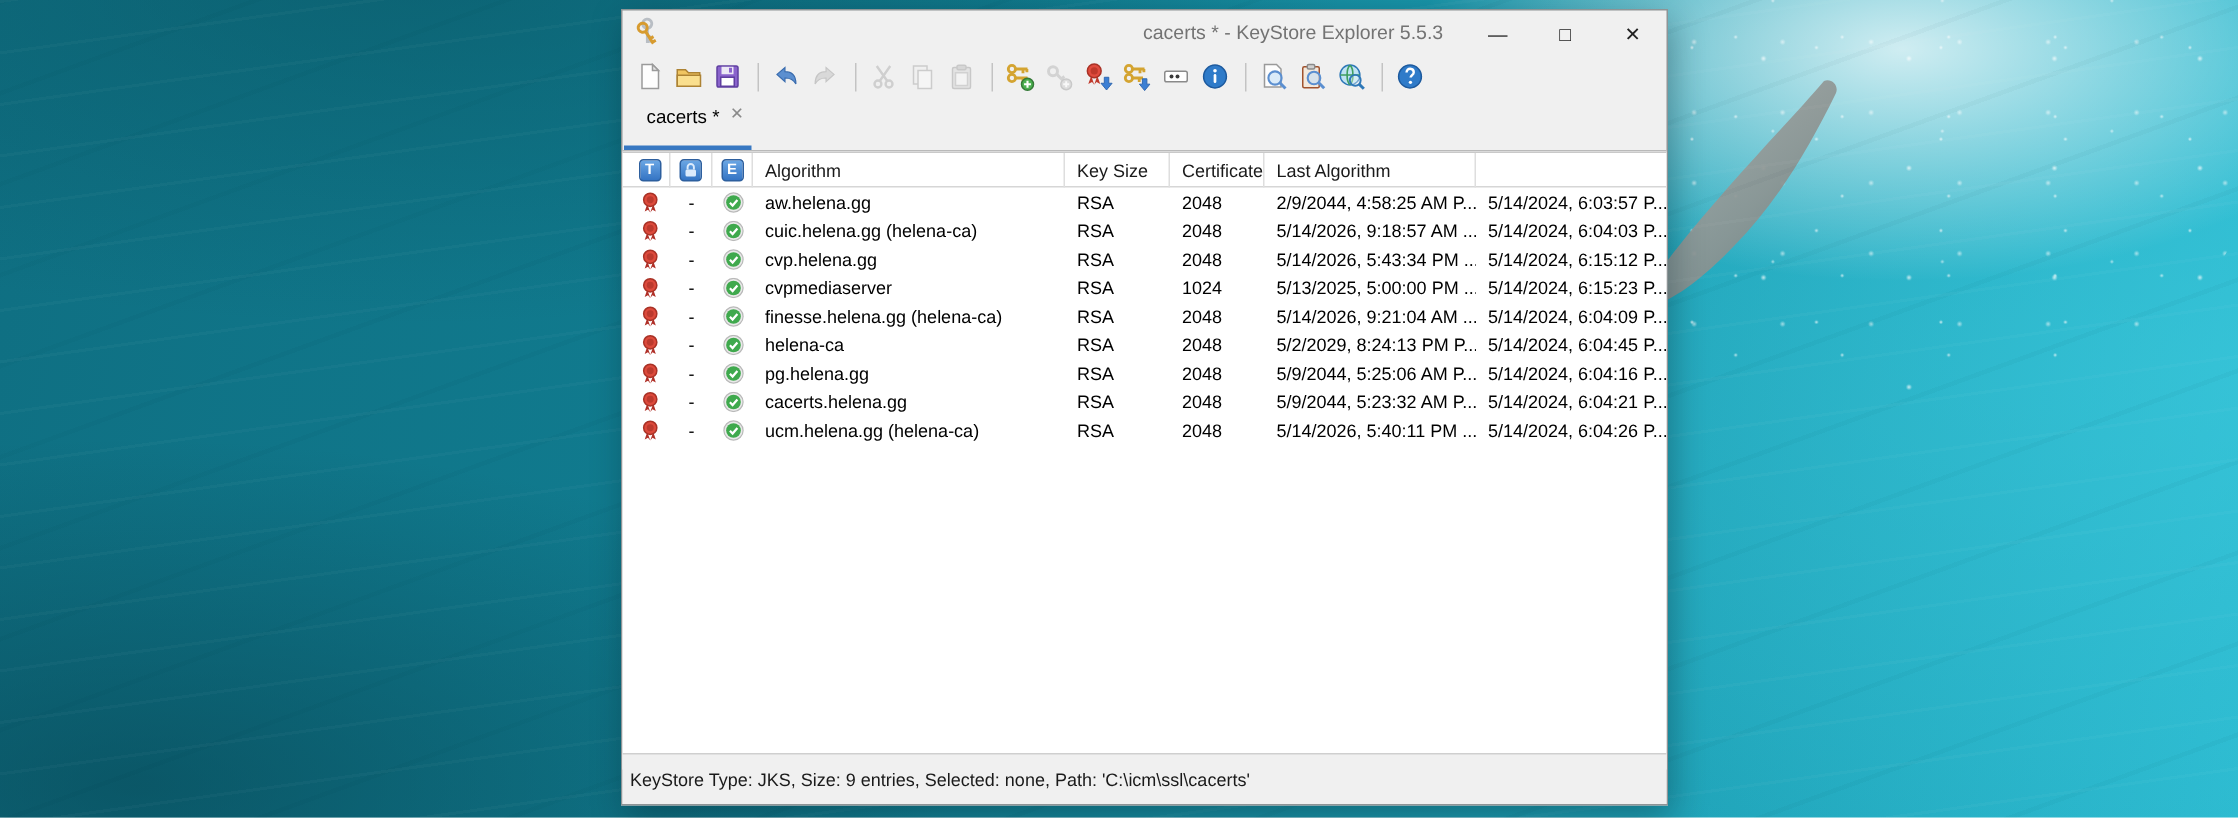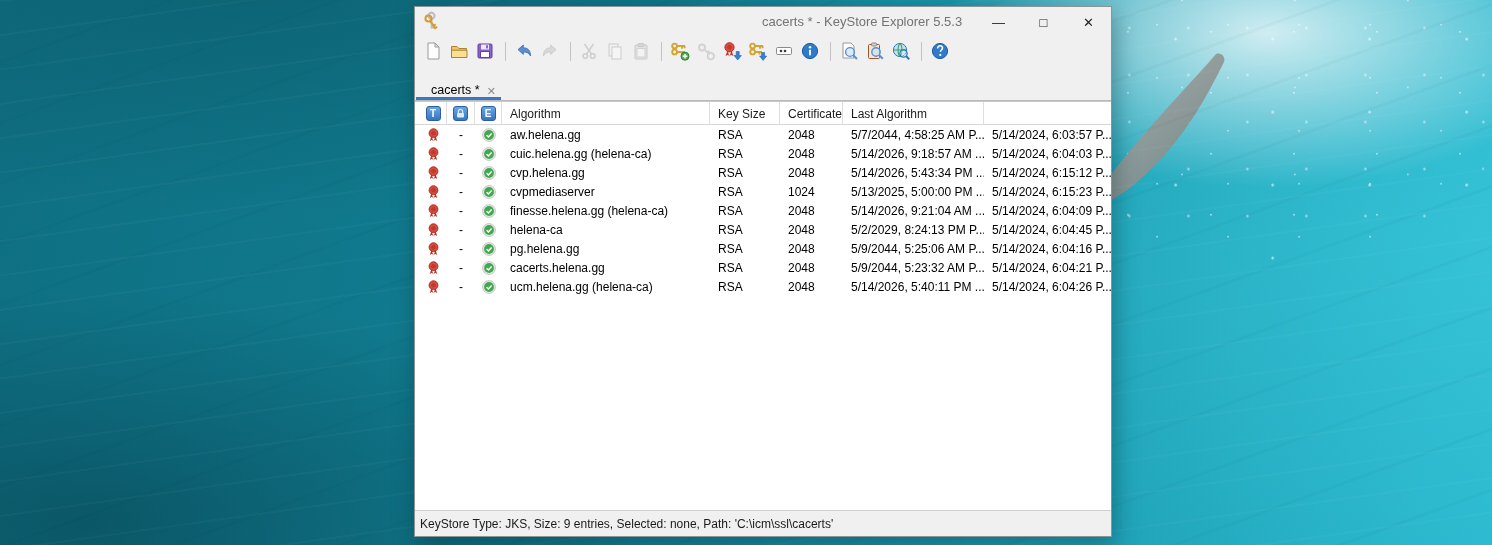--- a/index.html
+++ b/index.html
@@ -58,7 +58,7 @@
   .tabstrip { position:absolute; top:58px; left:0; right:0; height:36px;
     border-bottom:1px solid #b9b9b9; }
   .tab { position:absolute; left:1px; bottom:0; width:85px; height:29px;
-    display:flex; align-items:flex-end; padding-left:15px; gap:7px;
+    display:flex; align-items:flex-start; padding-left:15px; gap:7px;
     border-bottom:3px solid var(--accent,#3878c2); font-size:12.5px; }
   .tab-close { color:#8a8a8a; font-size:11px; line-height:1; cursor:default; }
 

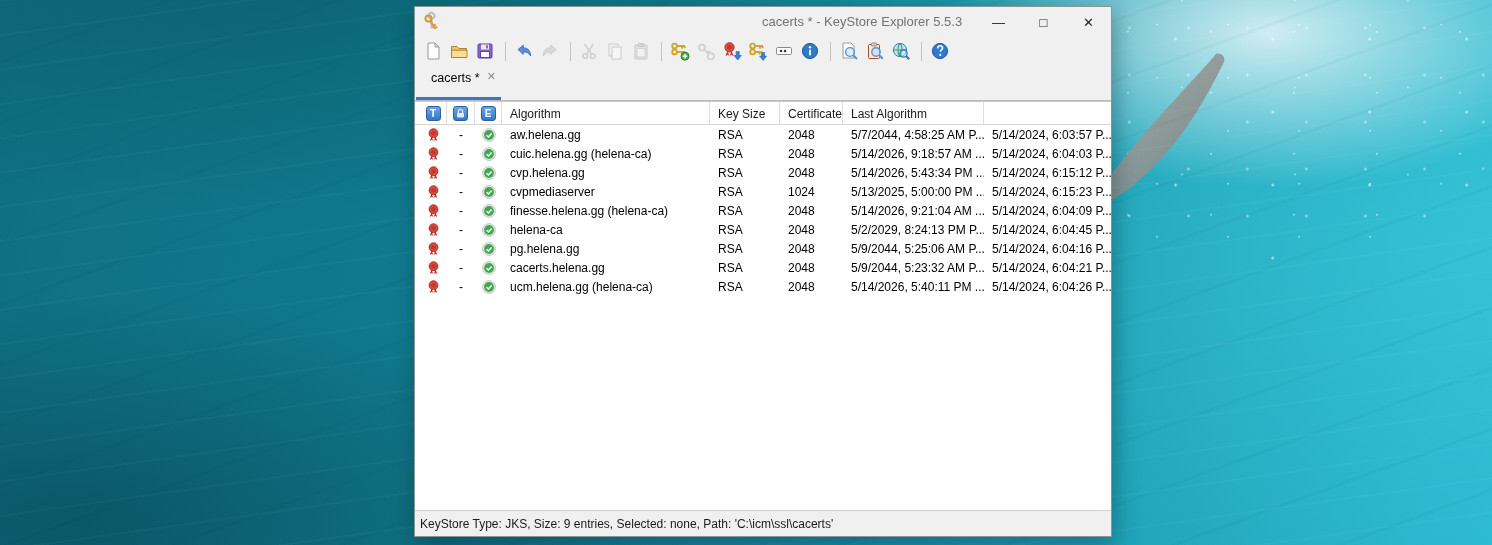--- a/index.html
+++ b/index.html
@@ -319,7 +319,7 @@
       <span class="cell">aw.helena.gg</span>
       <span class="cell">RSA</span>
       <span class="cell">2048</span>
-      <span class="cell">5/7/2044, 4:58:25 AM P...</span>
+      <span class="cell">2/9/2044, 4:58:25 AM P...</span>
       <span class="cell">5/14/2024, 6:03:57 P...</span>
     </div>
 

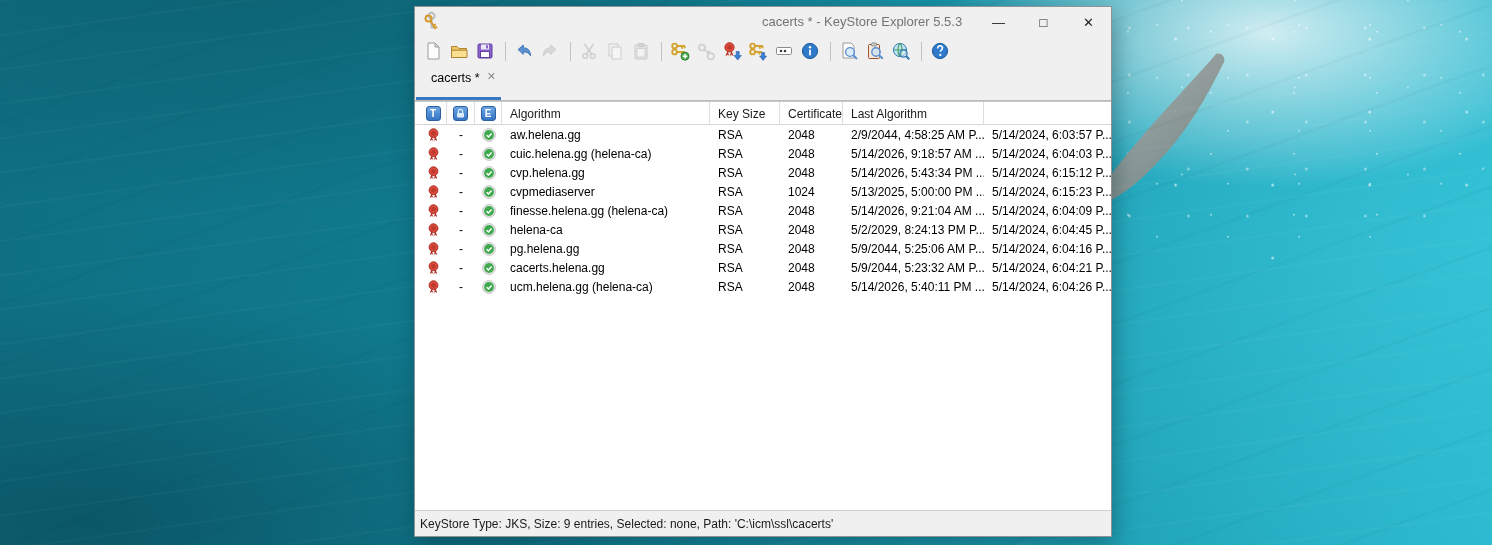--- a/index.html
+++ b/index.html
@@ -82,7 +82,7 @@
   .c-lock { text-align:center; padding-left:0; }
 
   
-  .statusbar { position:absolute; left:0; right:0; bottom:0; height:26px;
+  .statusbar { position:absolute; left:0; right:0; bottom:0; height:34px;
     background:#f0f0f0; border-top:1px solid #cfcfcf; display:flex; align-items:center;
     padding-left:5px; font-size:12px; color:#1a1a1a; white-space:nowrap; }
 

